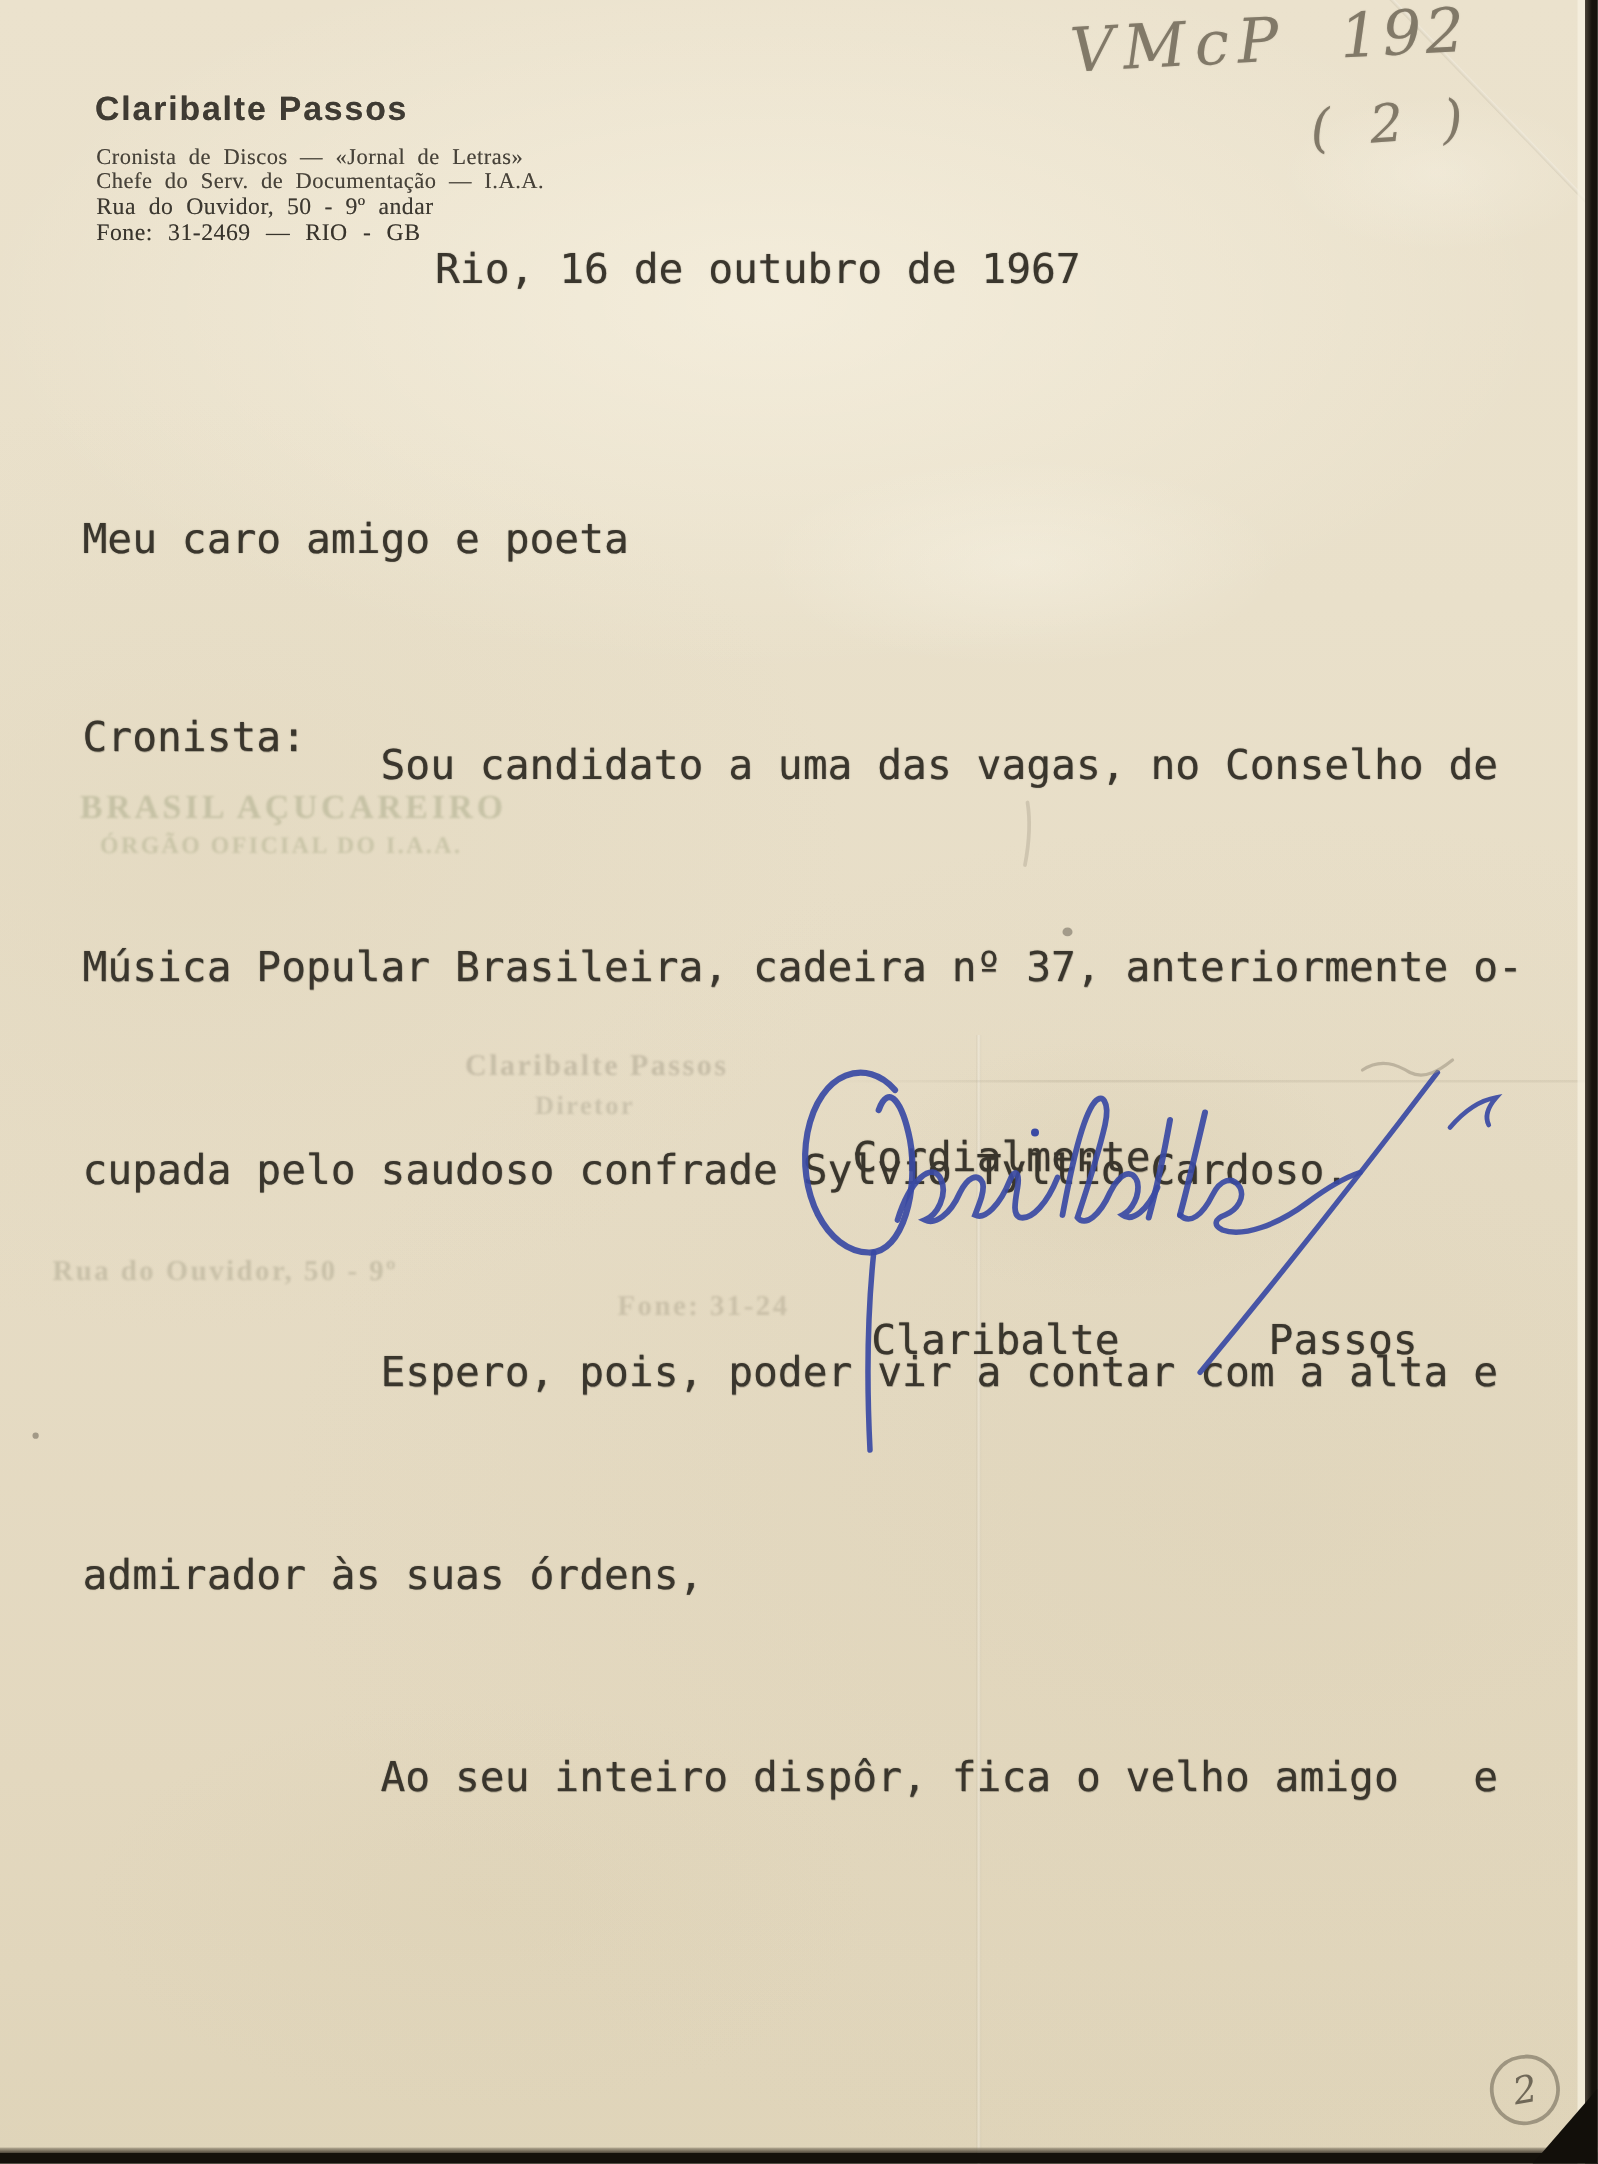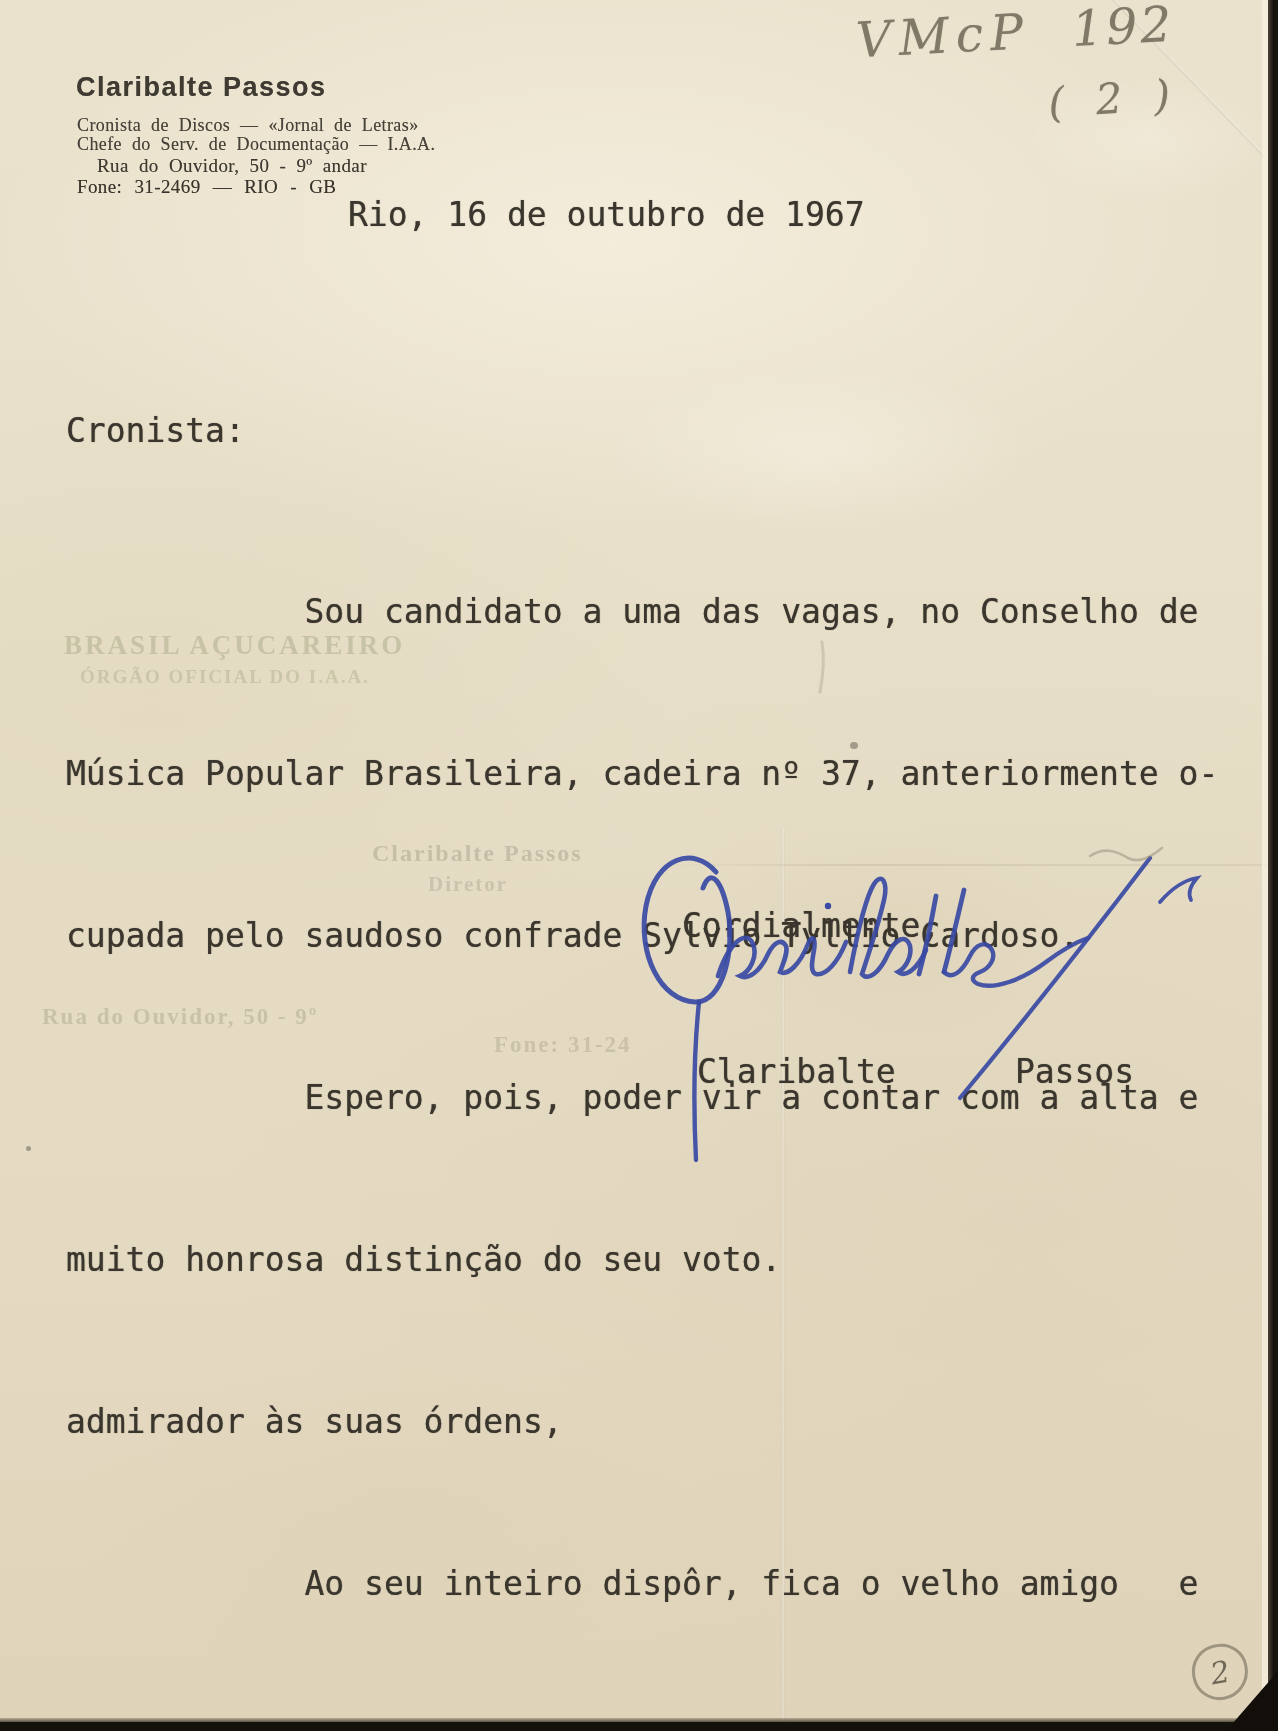--- a/index.html
+++ b/index.html
@@ -38,7 +38,7 @@
   }
   .lh1{top:115px;font-size:18px;}
   .lh2{top:134px;font-size:18px;}
-  .lh3{top:155px;font-size:19px;color:#3d3931;margin-left:20px;}
+  .lh3{top:155px;font-size:19px;color:#3d3931;}
   .lh4{top:176px;font-size:19px;color:#38342c;word-spacing:7px;text-align:right;}
 
   

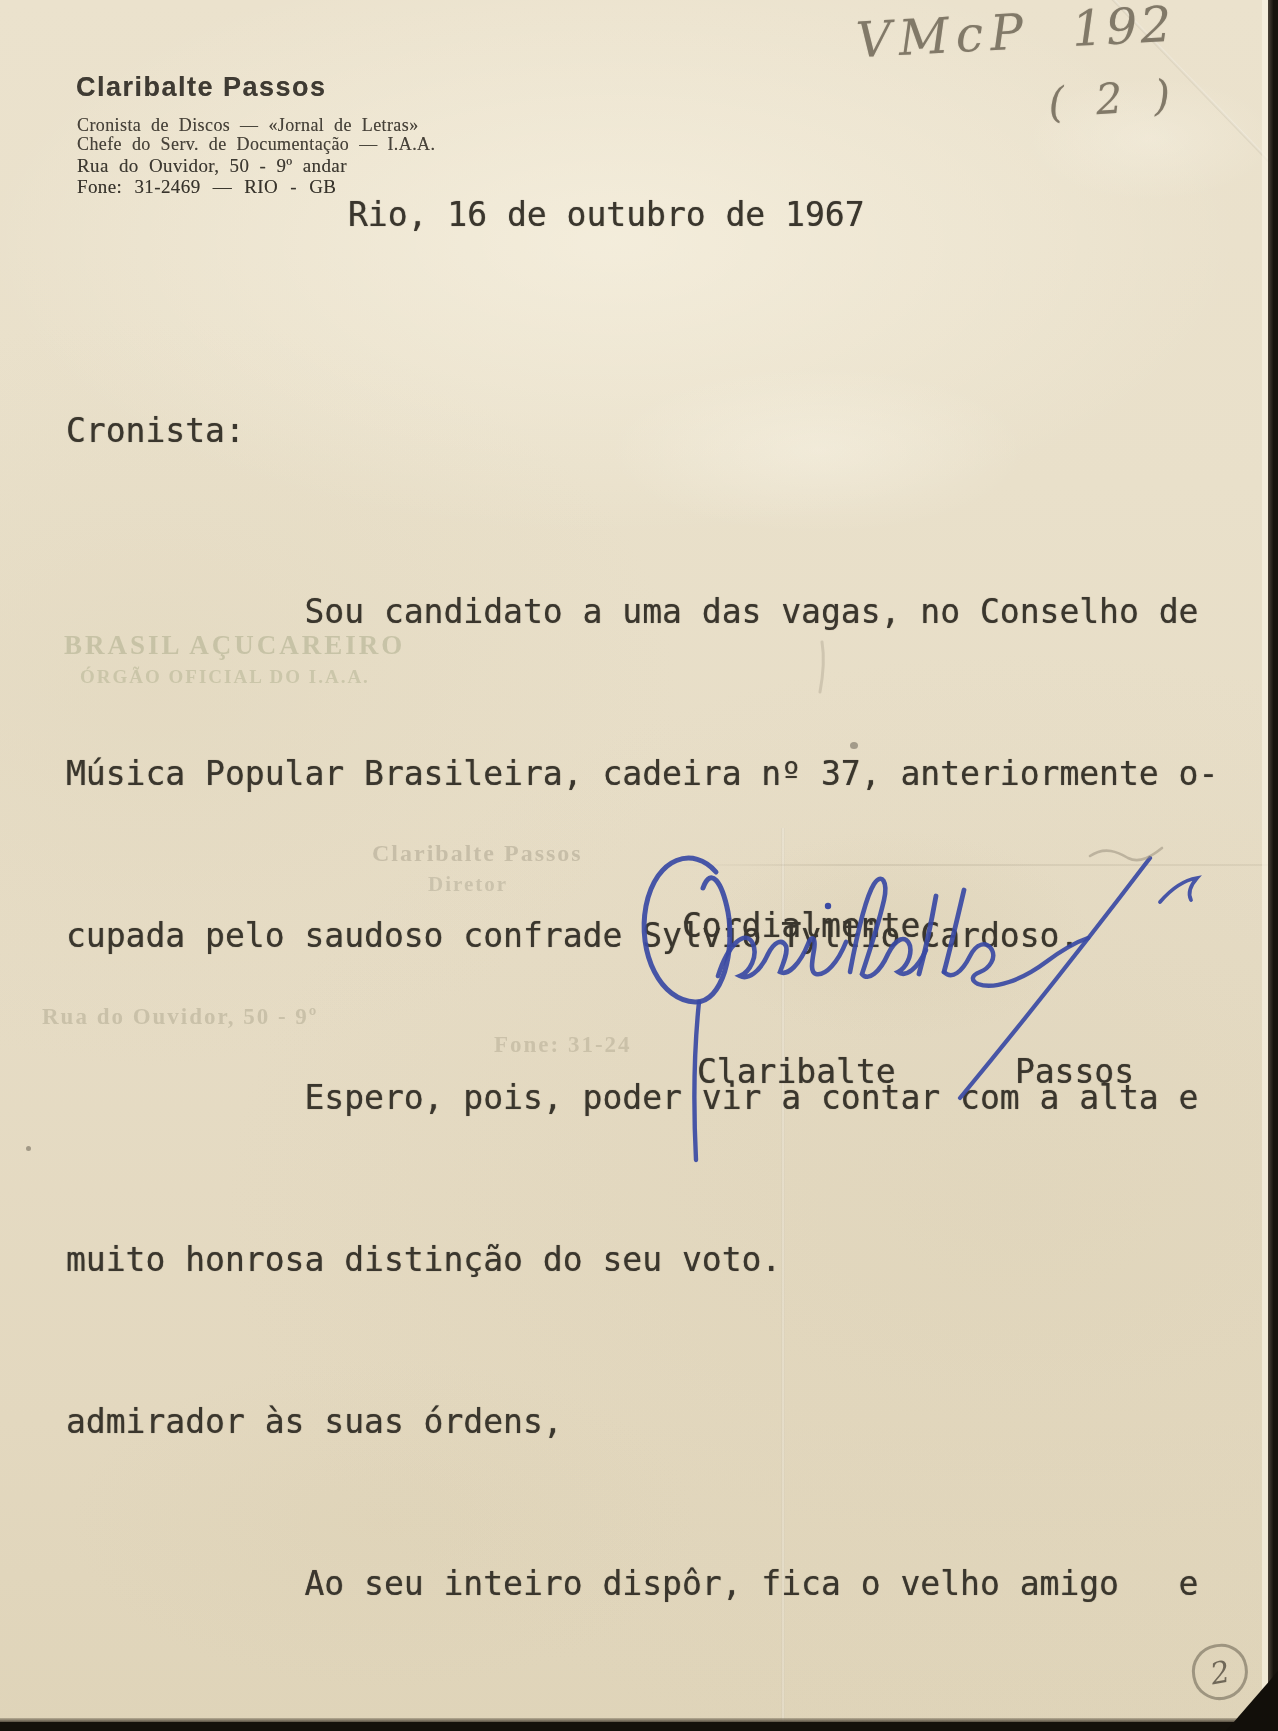--- a/index.html
+++ b/index.html
@@ -149,6 +149,7 @@
 
   <div class="typed dateline">Rio, 16 de outubro de 1967</div>
   <div class="typed salutation">
+    <div>Meu caro amigo e poeta</div>
     <div>Cronista:</div>
   </div>
   <div class="typed bodyblock">

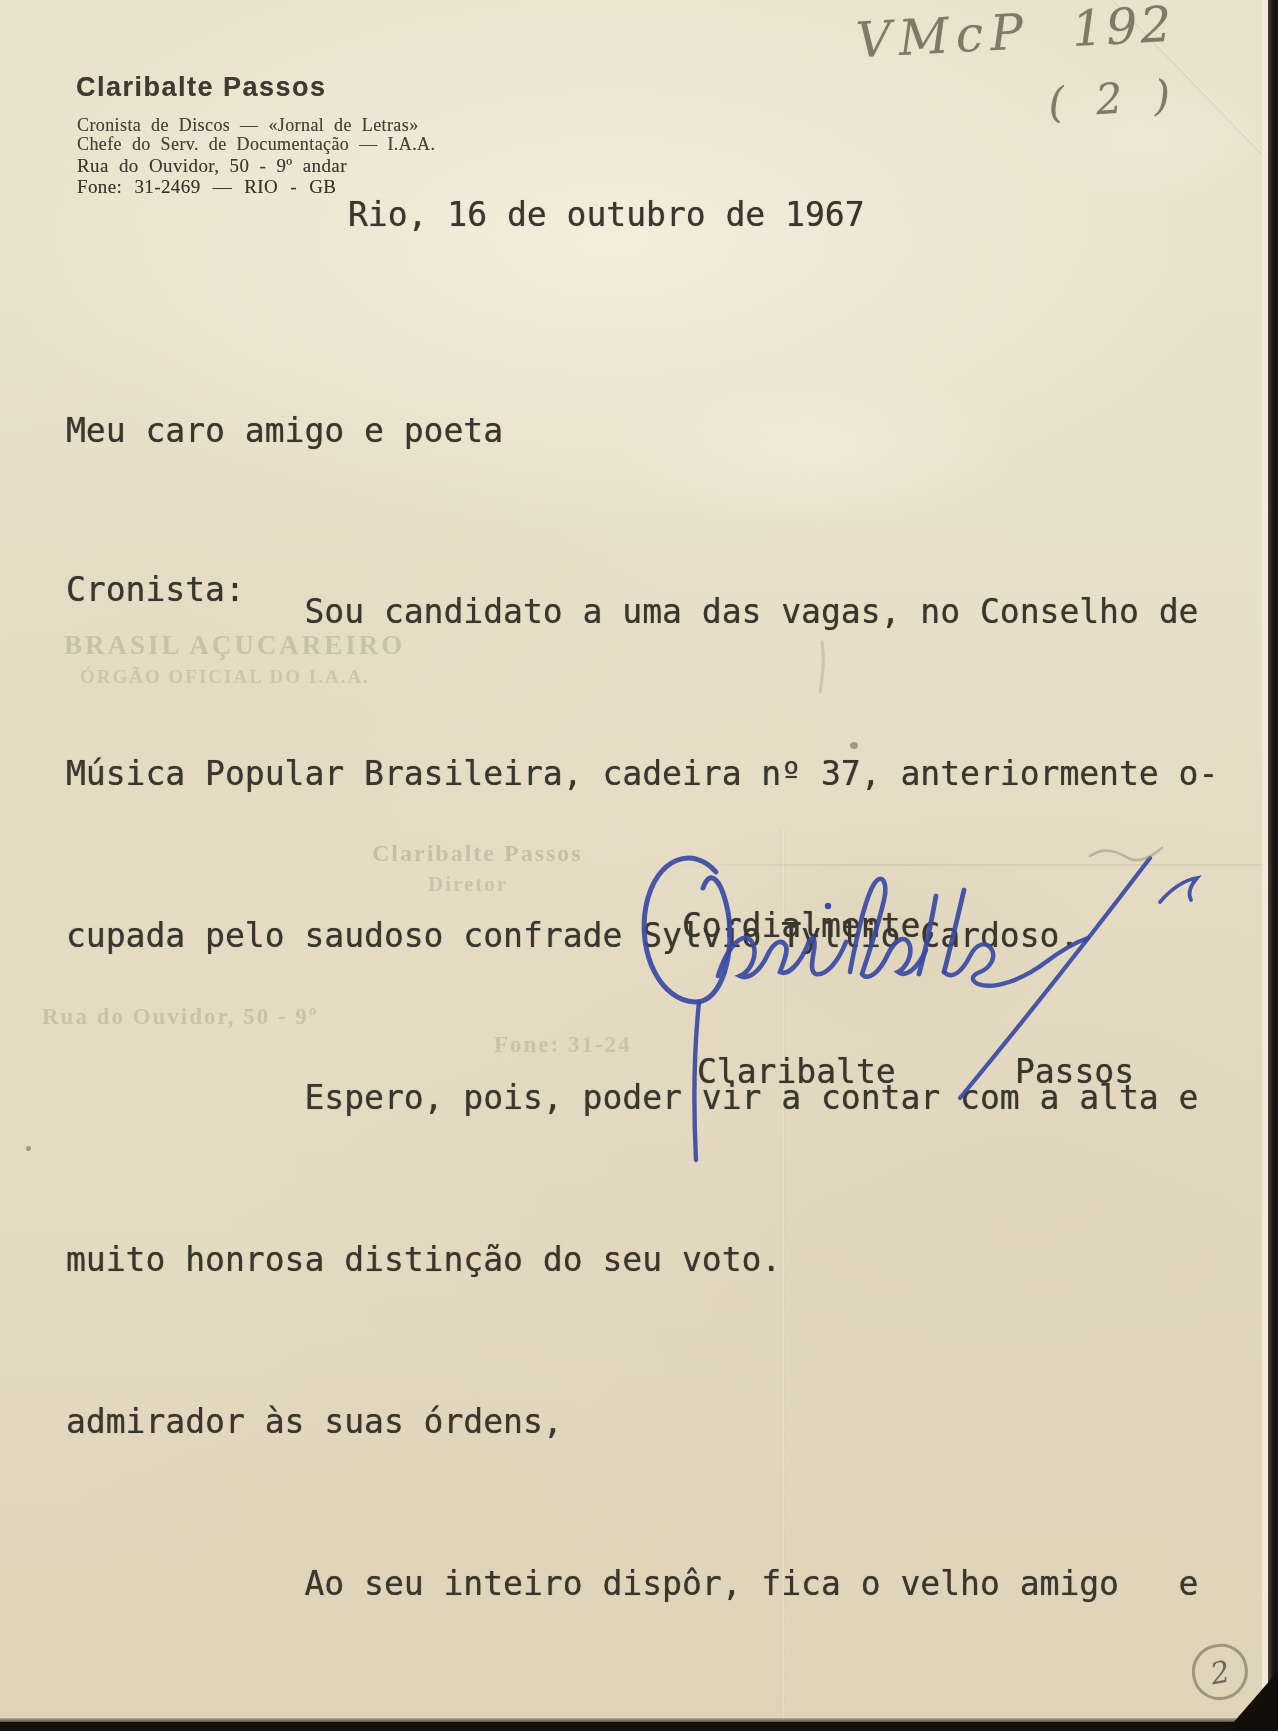--- a/index.html
+++ b/index.html
@@ -157,7 +157,6 @@
     <div>Música Popular Brasileira, cadeira nº 37, anteriormente o-</div>
     <div>cupada pelo saudoso confrade Sylvio Tyllio Cardoso.</div>
     <div>            Espero, pois, poder vir a contar com a alta e</div>
-    <div>muito honrosa distinção do seu voto.</div>
     <div>admirador às suas órdens,</div>
     <div>            Ao seu inteiro dispôr, fica o velho amigo   e</div>
   </div>

